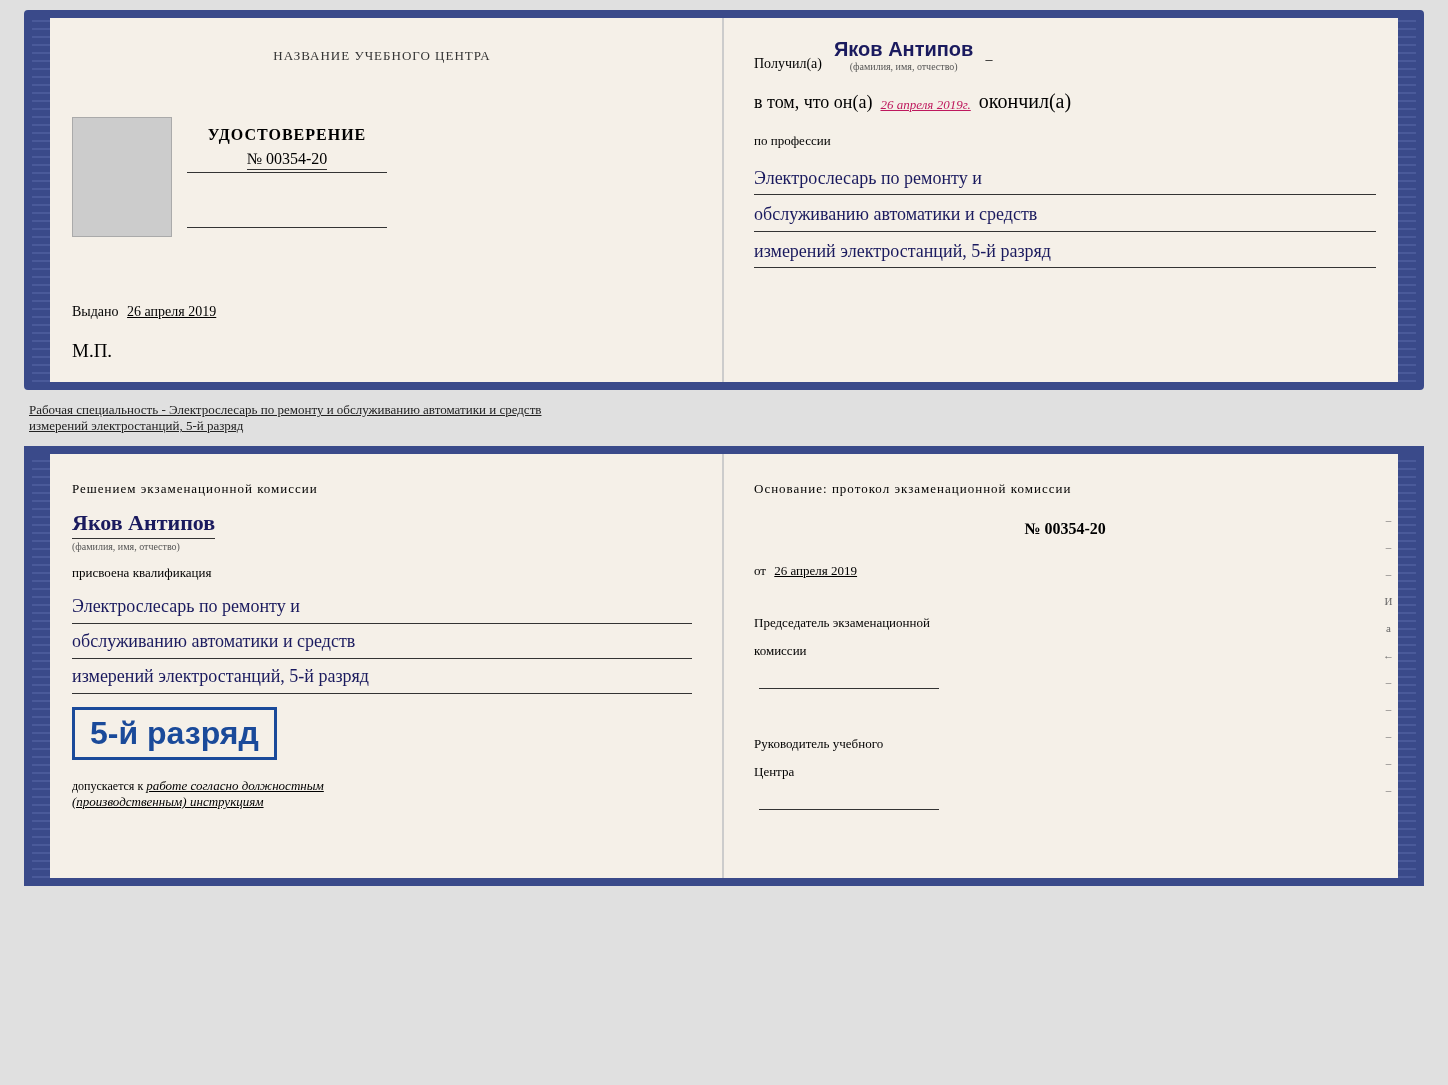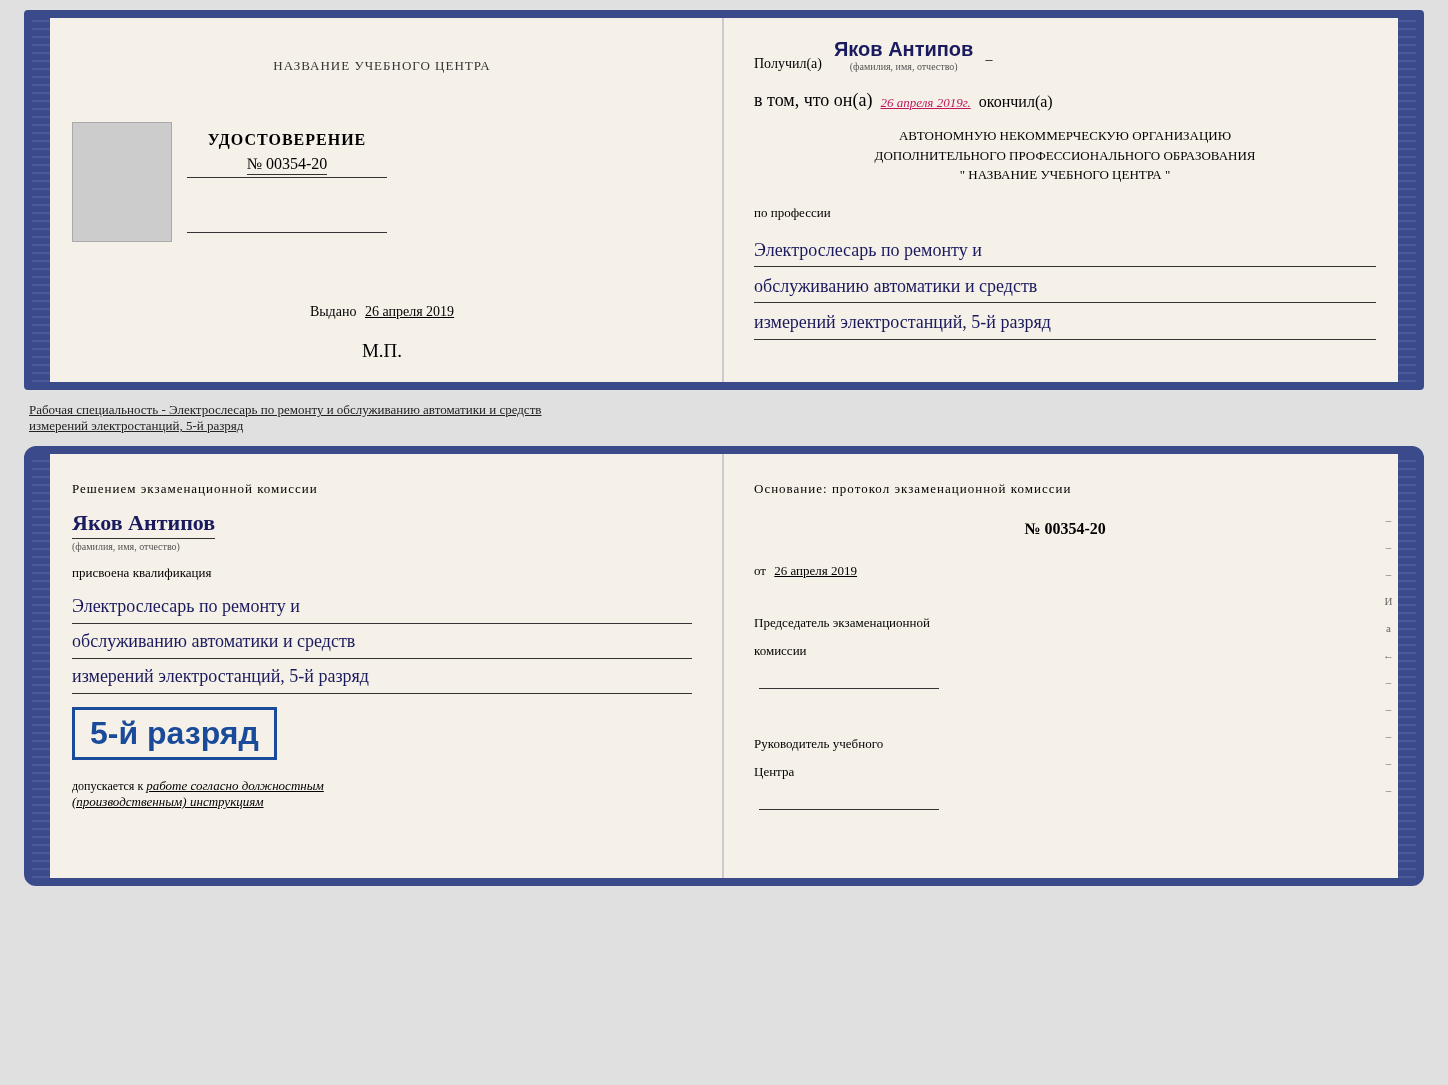--- a/index.html
+++ b/index.html
@@ -83,7 +83,6 @@
       font-weight: normal;
       letter-spacing: 1px;
       color: #333;
-      margin-top: 10px;
     }
 
     .photo-placeholder {

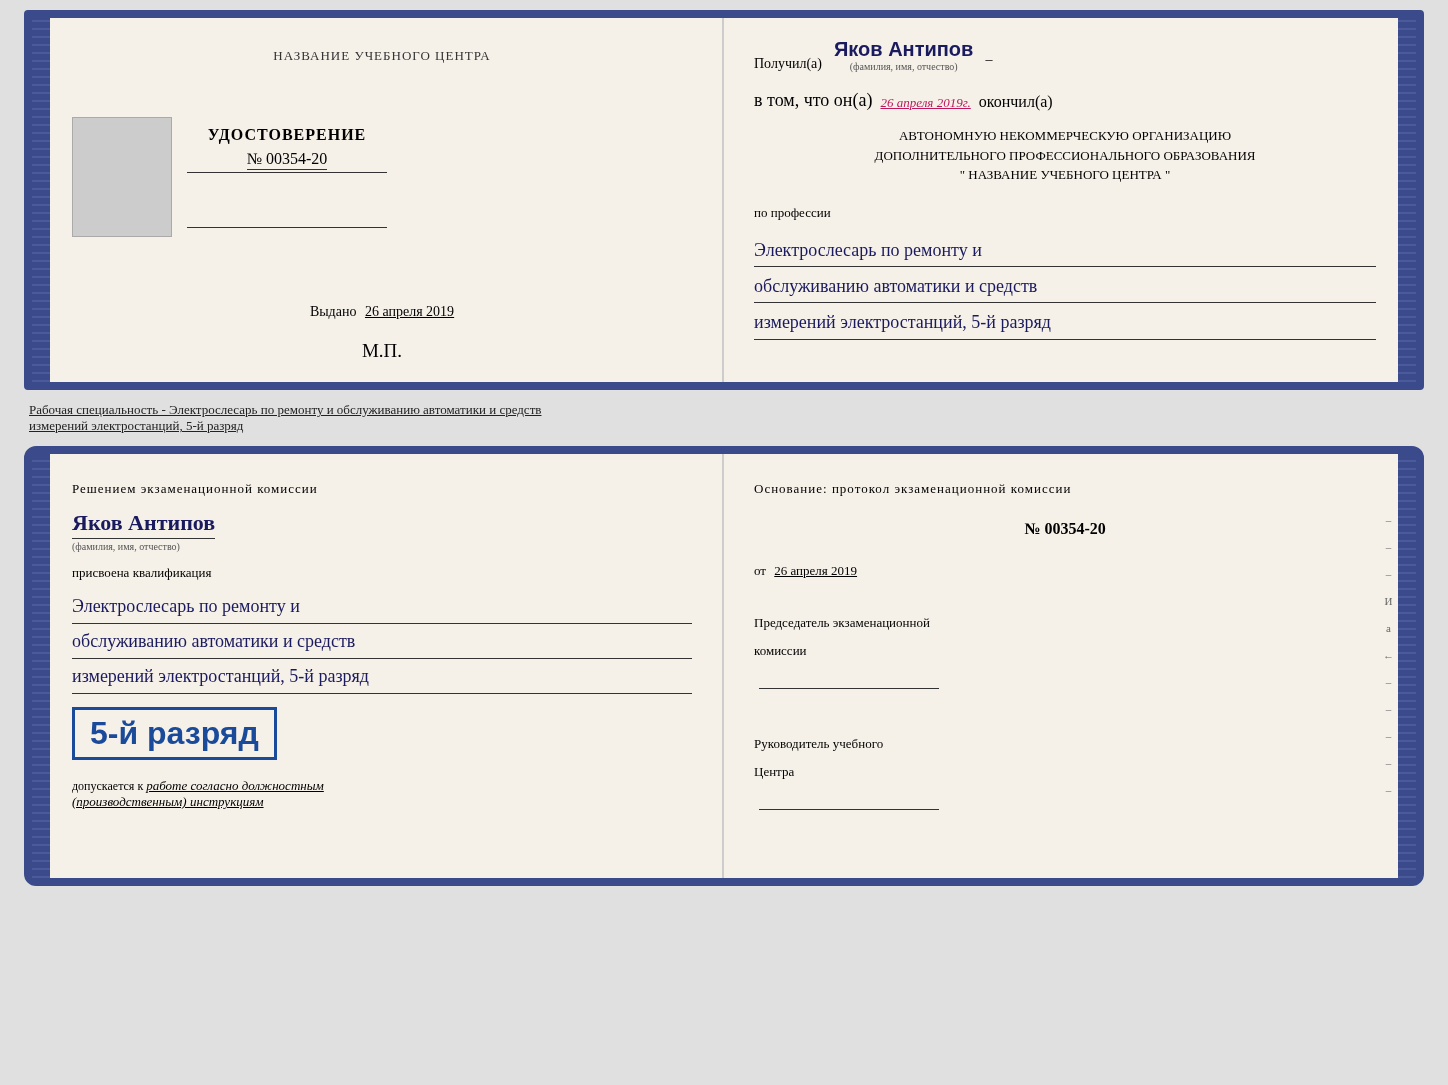--- a/index.html
+++ b/index.html
@@ -345,7 +345,7 @@
       <div style="display:flex; align-items:flex-end; gap:8px; margin-top:8px;">
         <span style="font-size:18px;">в том, что он(а)</span>
         <span class="date-handwritten">26 апреля 2019г.</span>
-        <span style="font-size:16px;">окончил(а)</span>
+        <span style="font-size:20px;">окончил(а)</span>
       </div>
 
       <div class="org-block">

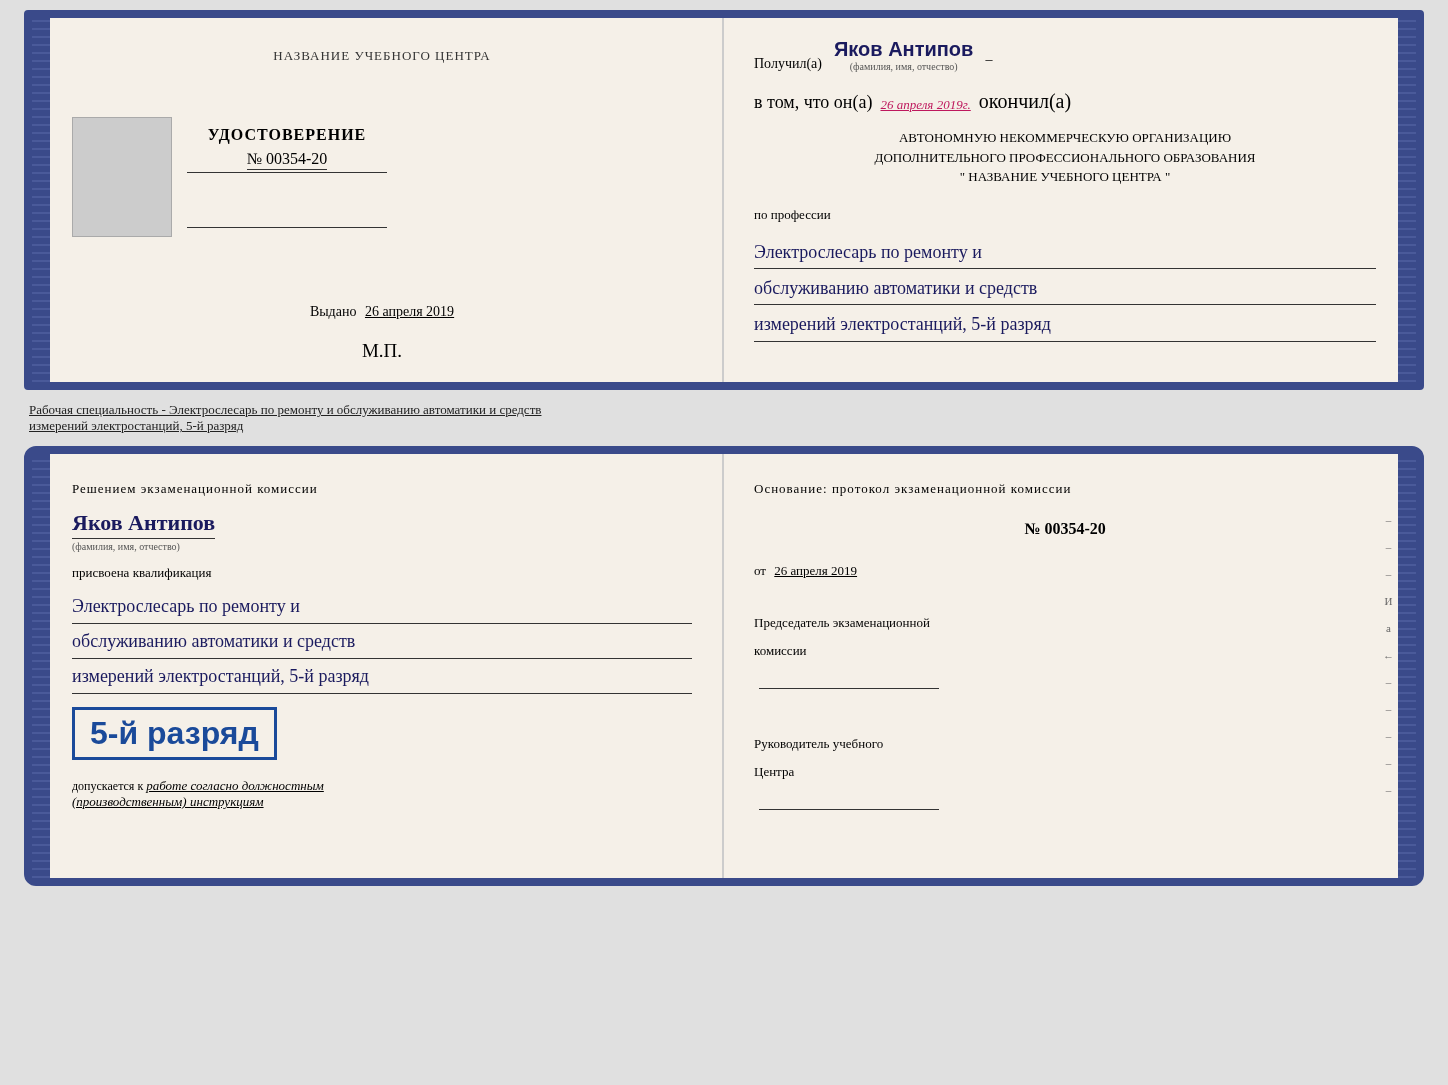--- a/index.html
+++ b/index.html
@@ -348,11 +348,6 @@
         <span style="font-size:20px;">окончил(а)</span>
       </div>
 
-      <div class="org-block">
-        <p>АВТОНОМНУЮ НЕКОММЕРЧЕСКУЮ ОРГАНИЗАЦИЮ</p>
-        <p>ДОПОЛНИТЕЛЬНОГО ПРОФЕССИОНАЛЬНОГО ОБРАЗОВАНИЯ</p>
-        <p>"  НАЗВАНИЕ УЧЕБНОГО ЦЕНТРА  "</p>
-      </div>
 
       <div class="profession-label">по профессии</div>
       <div>

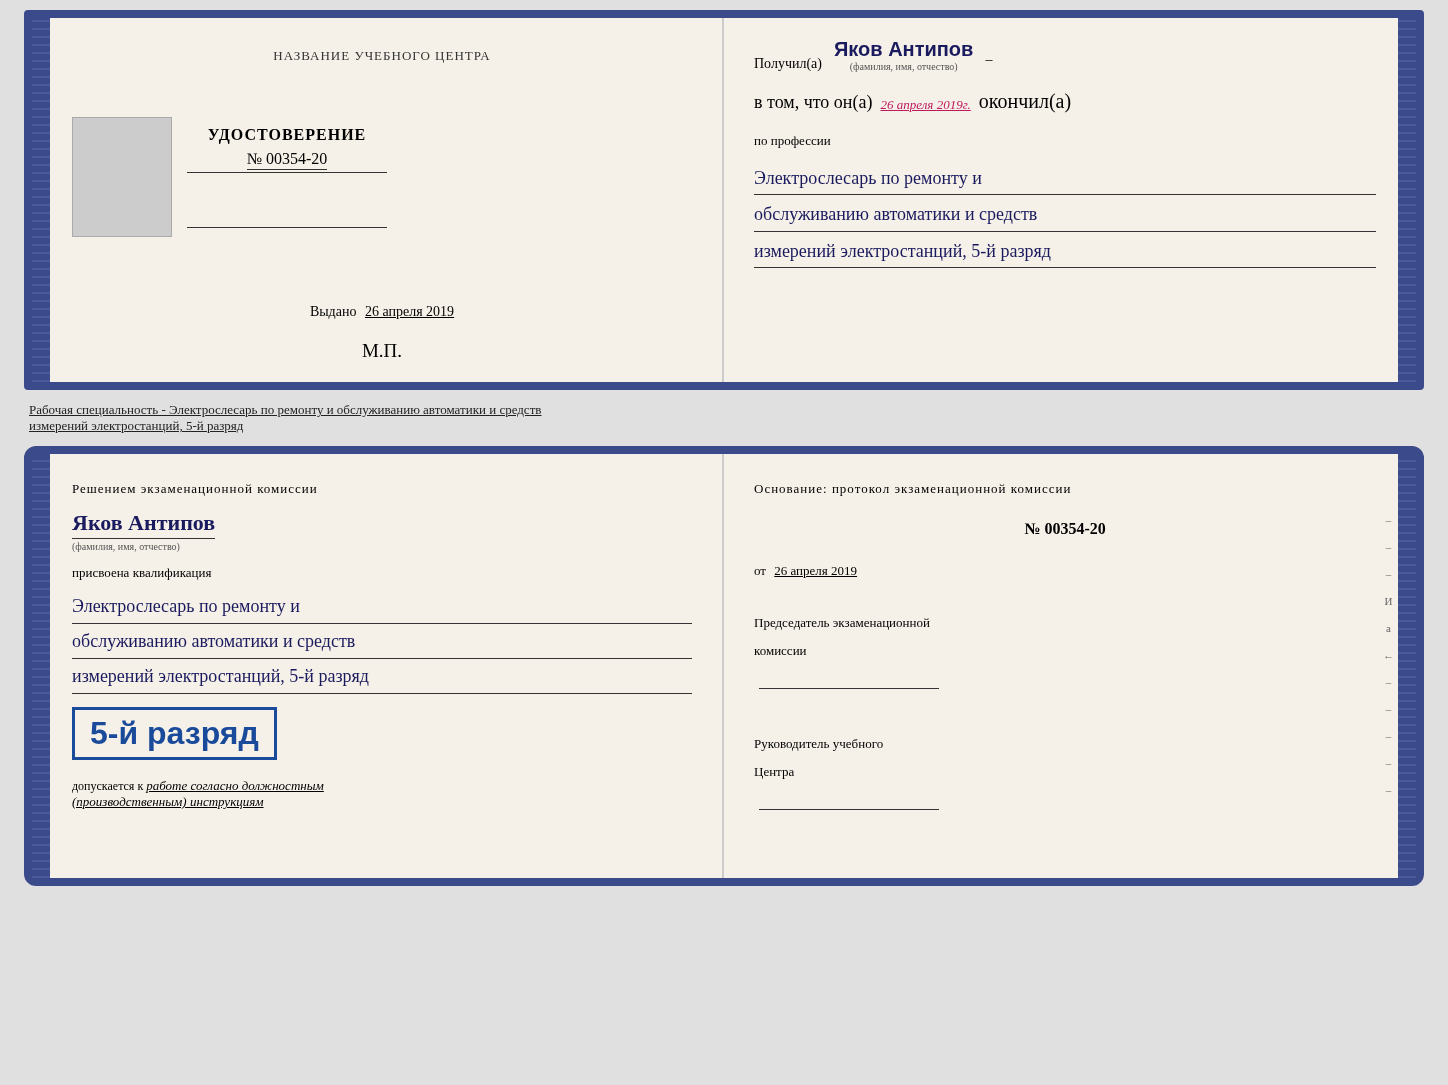--- a/index.html
+++ b/index.html
@@ -321,7 +321,7 @@
         </div>
       </div>
 
-      <div style="width:100%; margin-top:15px;text-align:center;">
+      <div style="width:100%; margin-top:15px;">
         <div class="issued-section">
           <span>Выдано</span>
           <span style="text-decoration:underline; margin-left:5px;">26 апреля 2019</span>

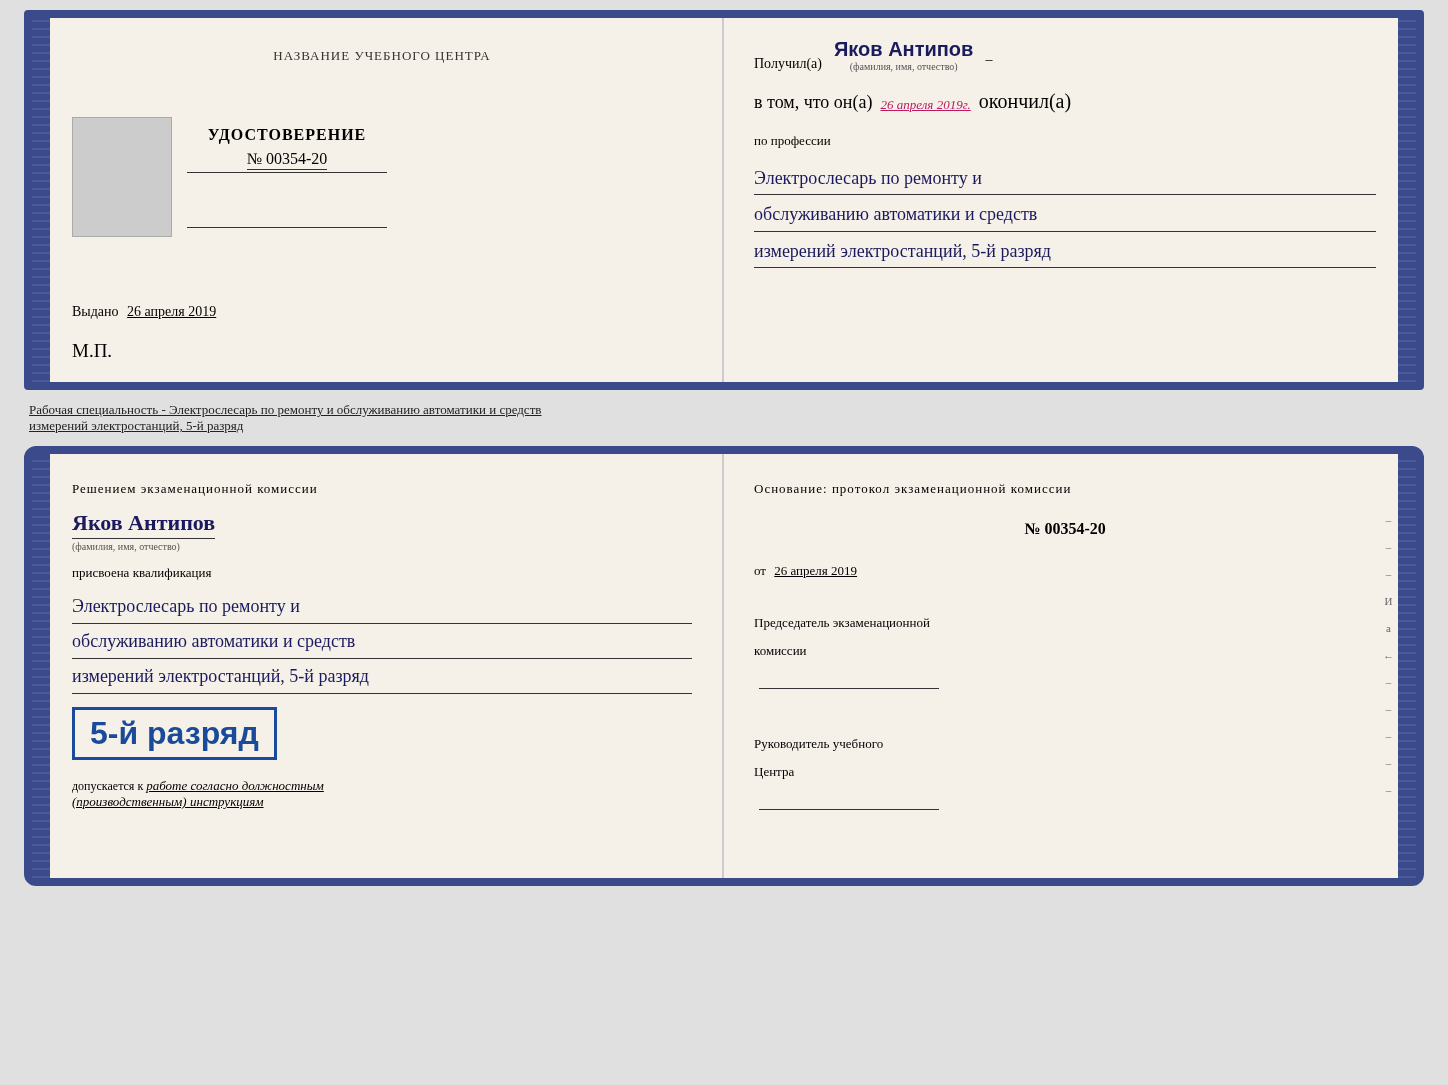--- a/index.html
+++ b/index.html
@@ -189,7 +189,7 @@
       width: 100%;
       background: #f5f0e8;
       border: 8px solid #3a4a8a;
-      border-radius: 12px;
+      border-radius: 0;
       min-height: 440px;
       position: relative;
     }

